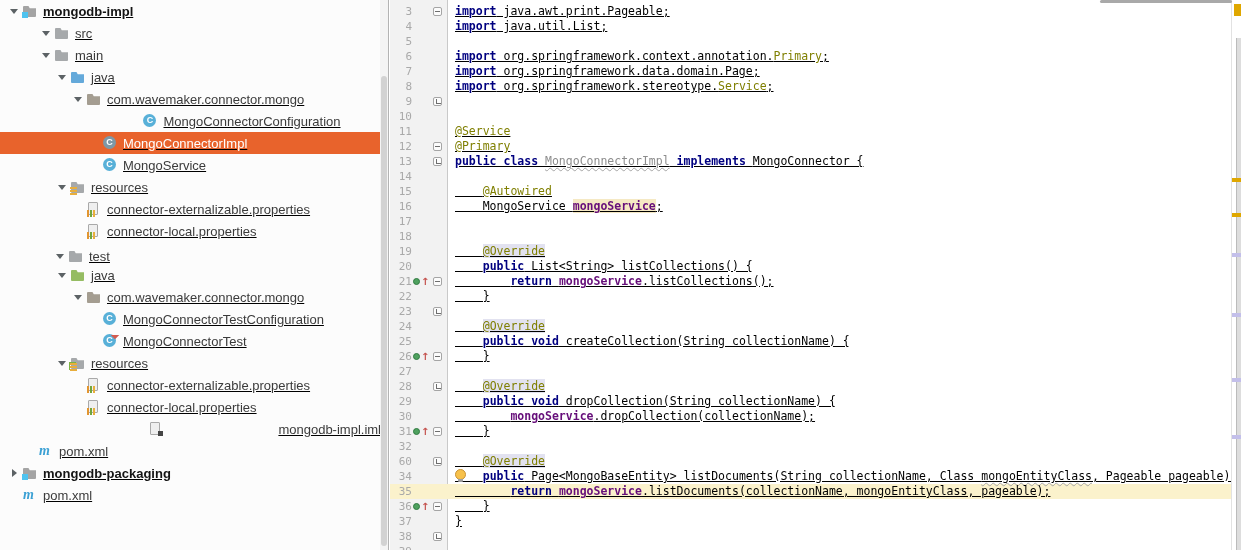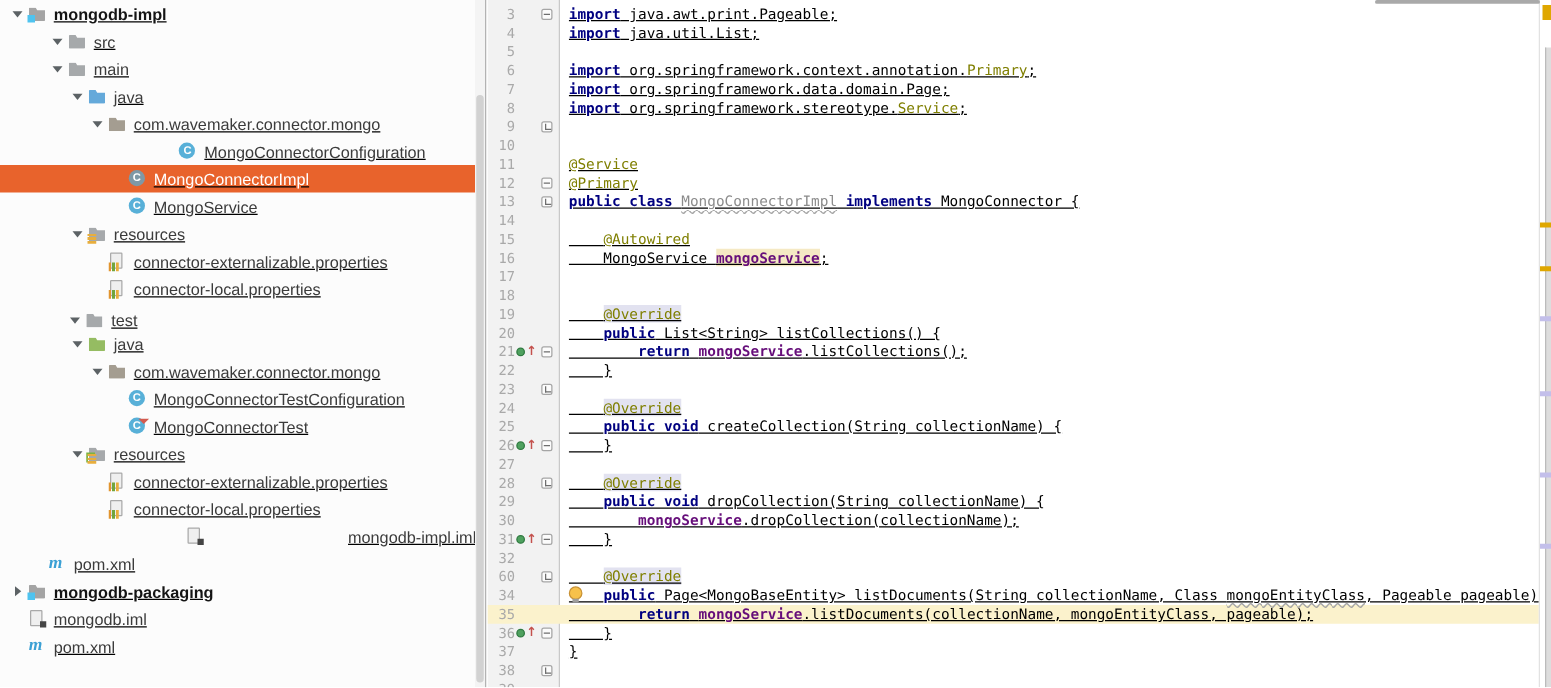--- a/index.html
+++ b/index.html
@@ -219,11 +219,6 @@
           <span class="arrow a-right"></span>
           <span class="ic project-folder-icon"></span>
           <span class="tlabel b">mongodb-packaging</span>
-        </div>
-        <div class="trow" style="padding-left: 8px;">
-          <span class="arrow a-none"></span>
-          <span class="ic iml-file-icon"></span>
-          <span class="tlabel">mongodb.iml</span>
         </div>
         <div class="trow" style="padding-left: 8px;">
           <span class="arrow a-none"></span>

